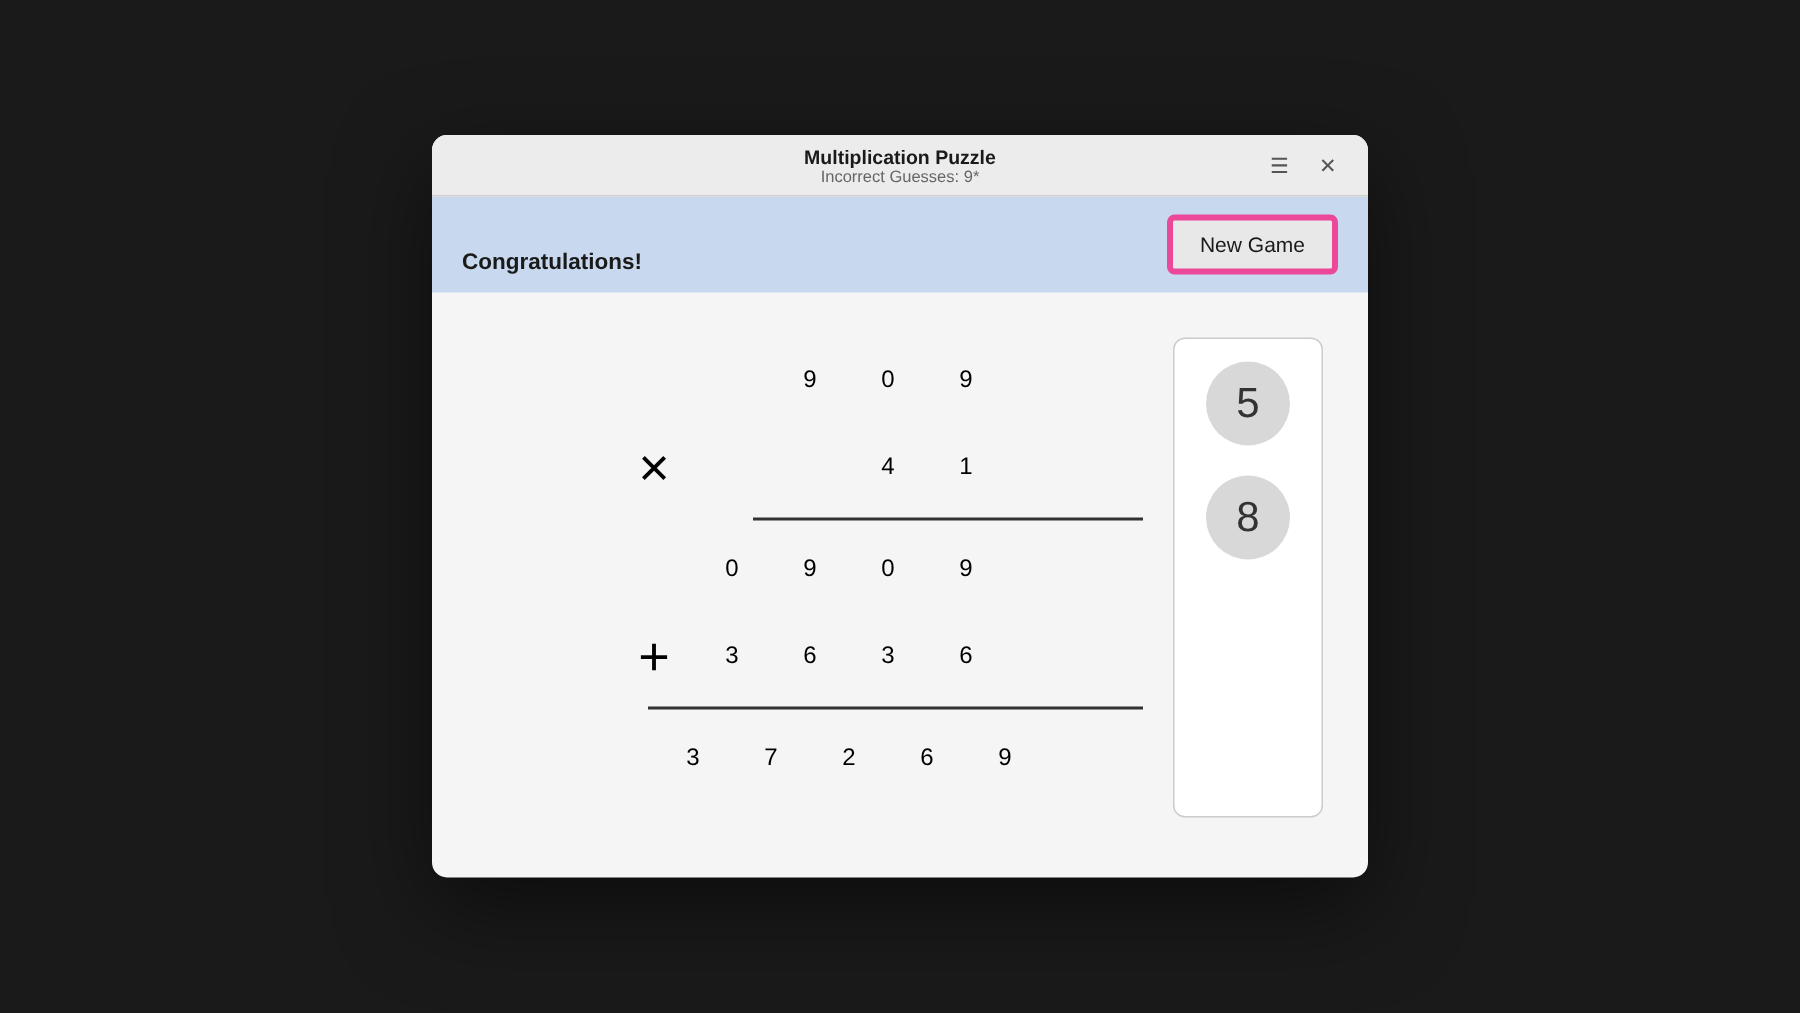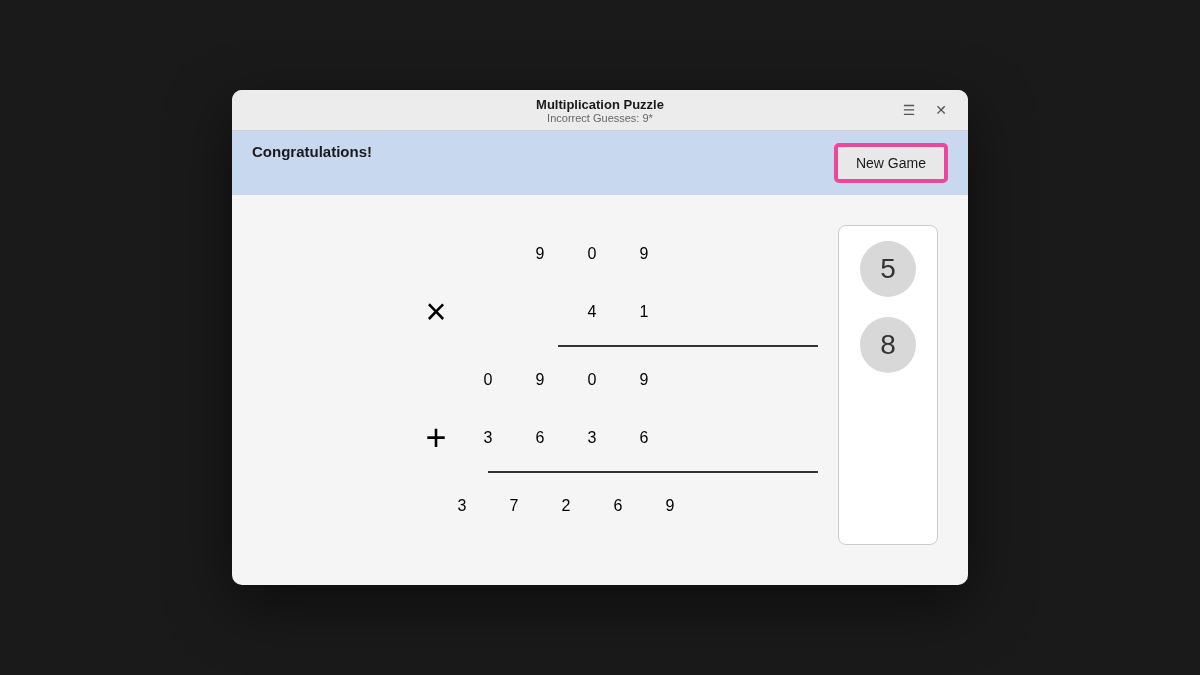--- a/index.html
+++ b/index.html
@@ -19,7 +19,7 @@
     }
 
     .window {
-      width: 736px;
+      width: 624px;
       background: #f5f5f5;
       border-radius: 10px;
       box-shadow: 0 20px 60px rgba(0,0,0,0.5);

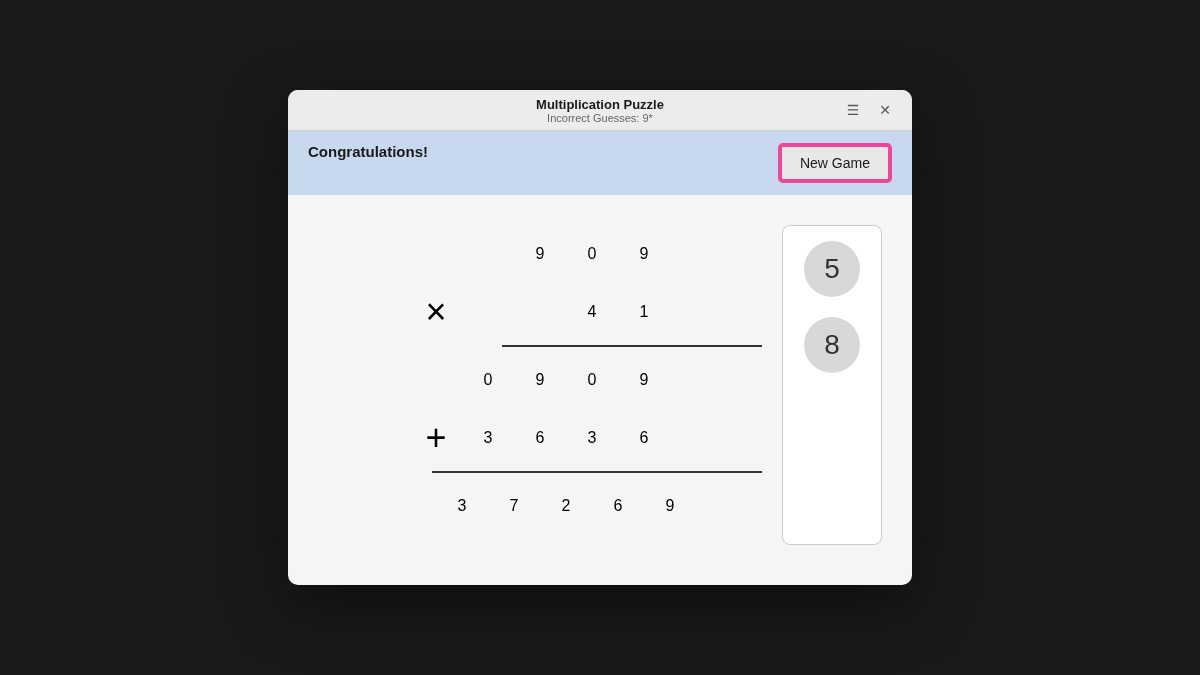--- a/index.html
+++ b/index.html
@@ -74,7 +74,7 @@
       background: #c8d8ee;
       padding: 12px 20px;
       display: flex;
-      align-items: flex-start;
+      align-items: flex-end;
       justify-content: space-between;
     }
 

